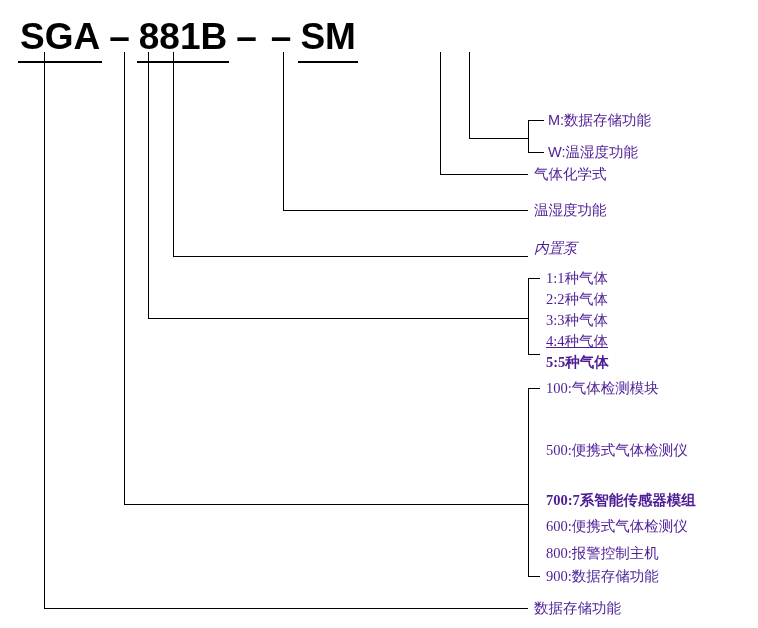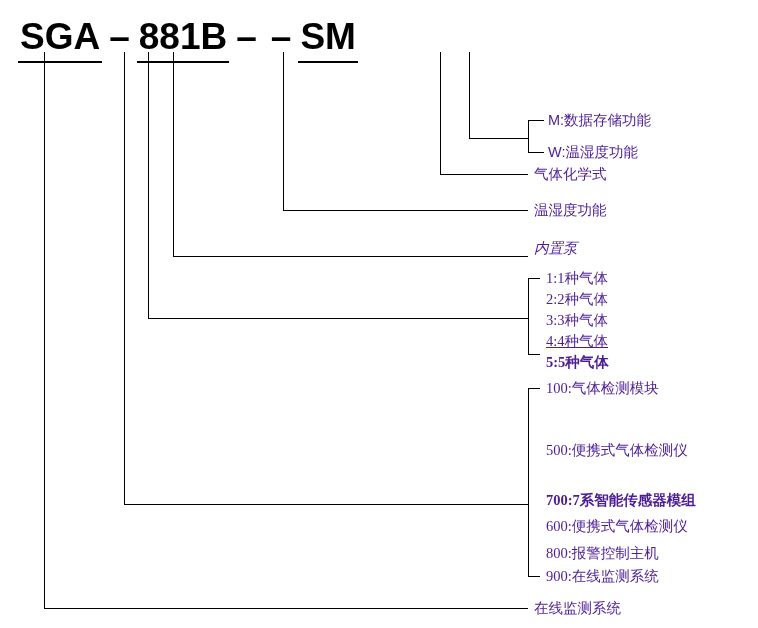--- a/index.html
+++ b/index.html
@@ -128,7 +128,7 @@
   <div class="label" style="left:546px; top:473px;margin-top:45px;">600:便携式气体检测仪</div>
   <div class="label" style="left:546px; top:492px;font-weight:bold;">700:7系智能传感器模组</div>
   <div class="label" style="left:546px; top:545px;">800:报警控制主机</div>
-  <div class="label" style="left:546px; top:568px;">900:在线监测系统</div>
+  <div class="label" style="left:546px; top:568px;">900:数据存储功能</div>
 
   <div class="label" style="left:534px; top:600px;">在线监测系统</div>
 

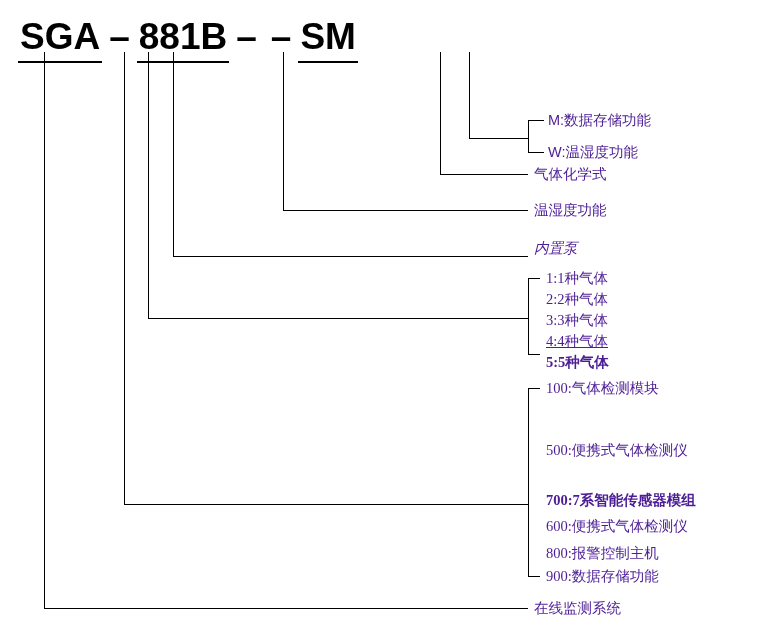--- a/index.html
+++ b/index.html
@@ -130,7 +130,7 @@
   <div class="label" style="left:546px; top:545px;">800:报警控制主机</div>
   <div class="label" style="left:546px; top:568px;">900:数据存储功能</div>
 
-  <div class="label" style="left:534px; top:600px;">在线监测系统</div>
+  <div class="label" style="left:534px; top:600px;">数据存储功能</div>
 
 </div>
 

